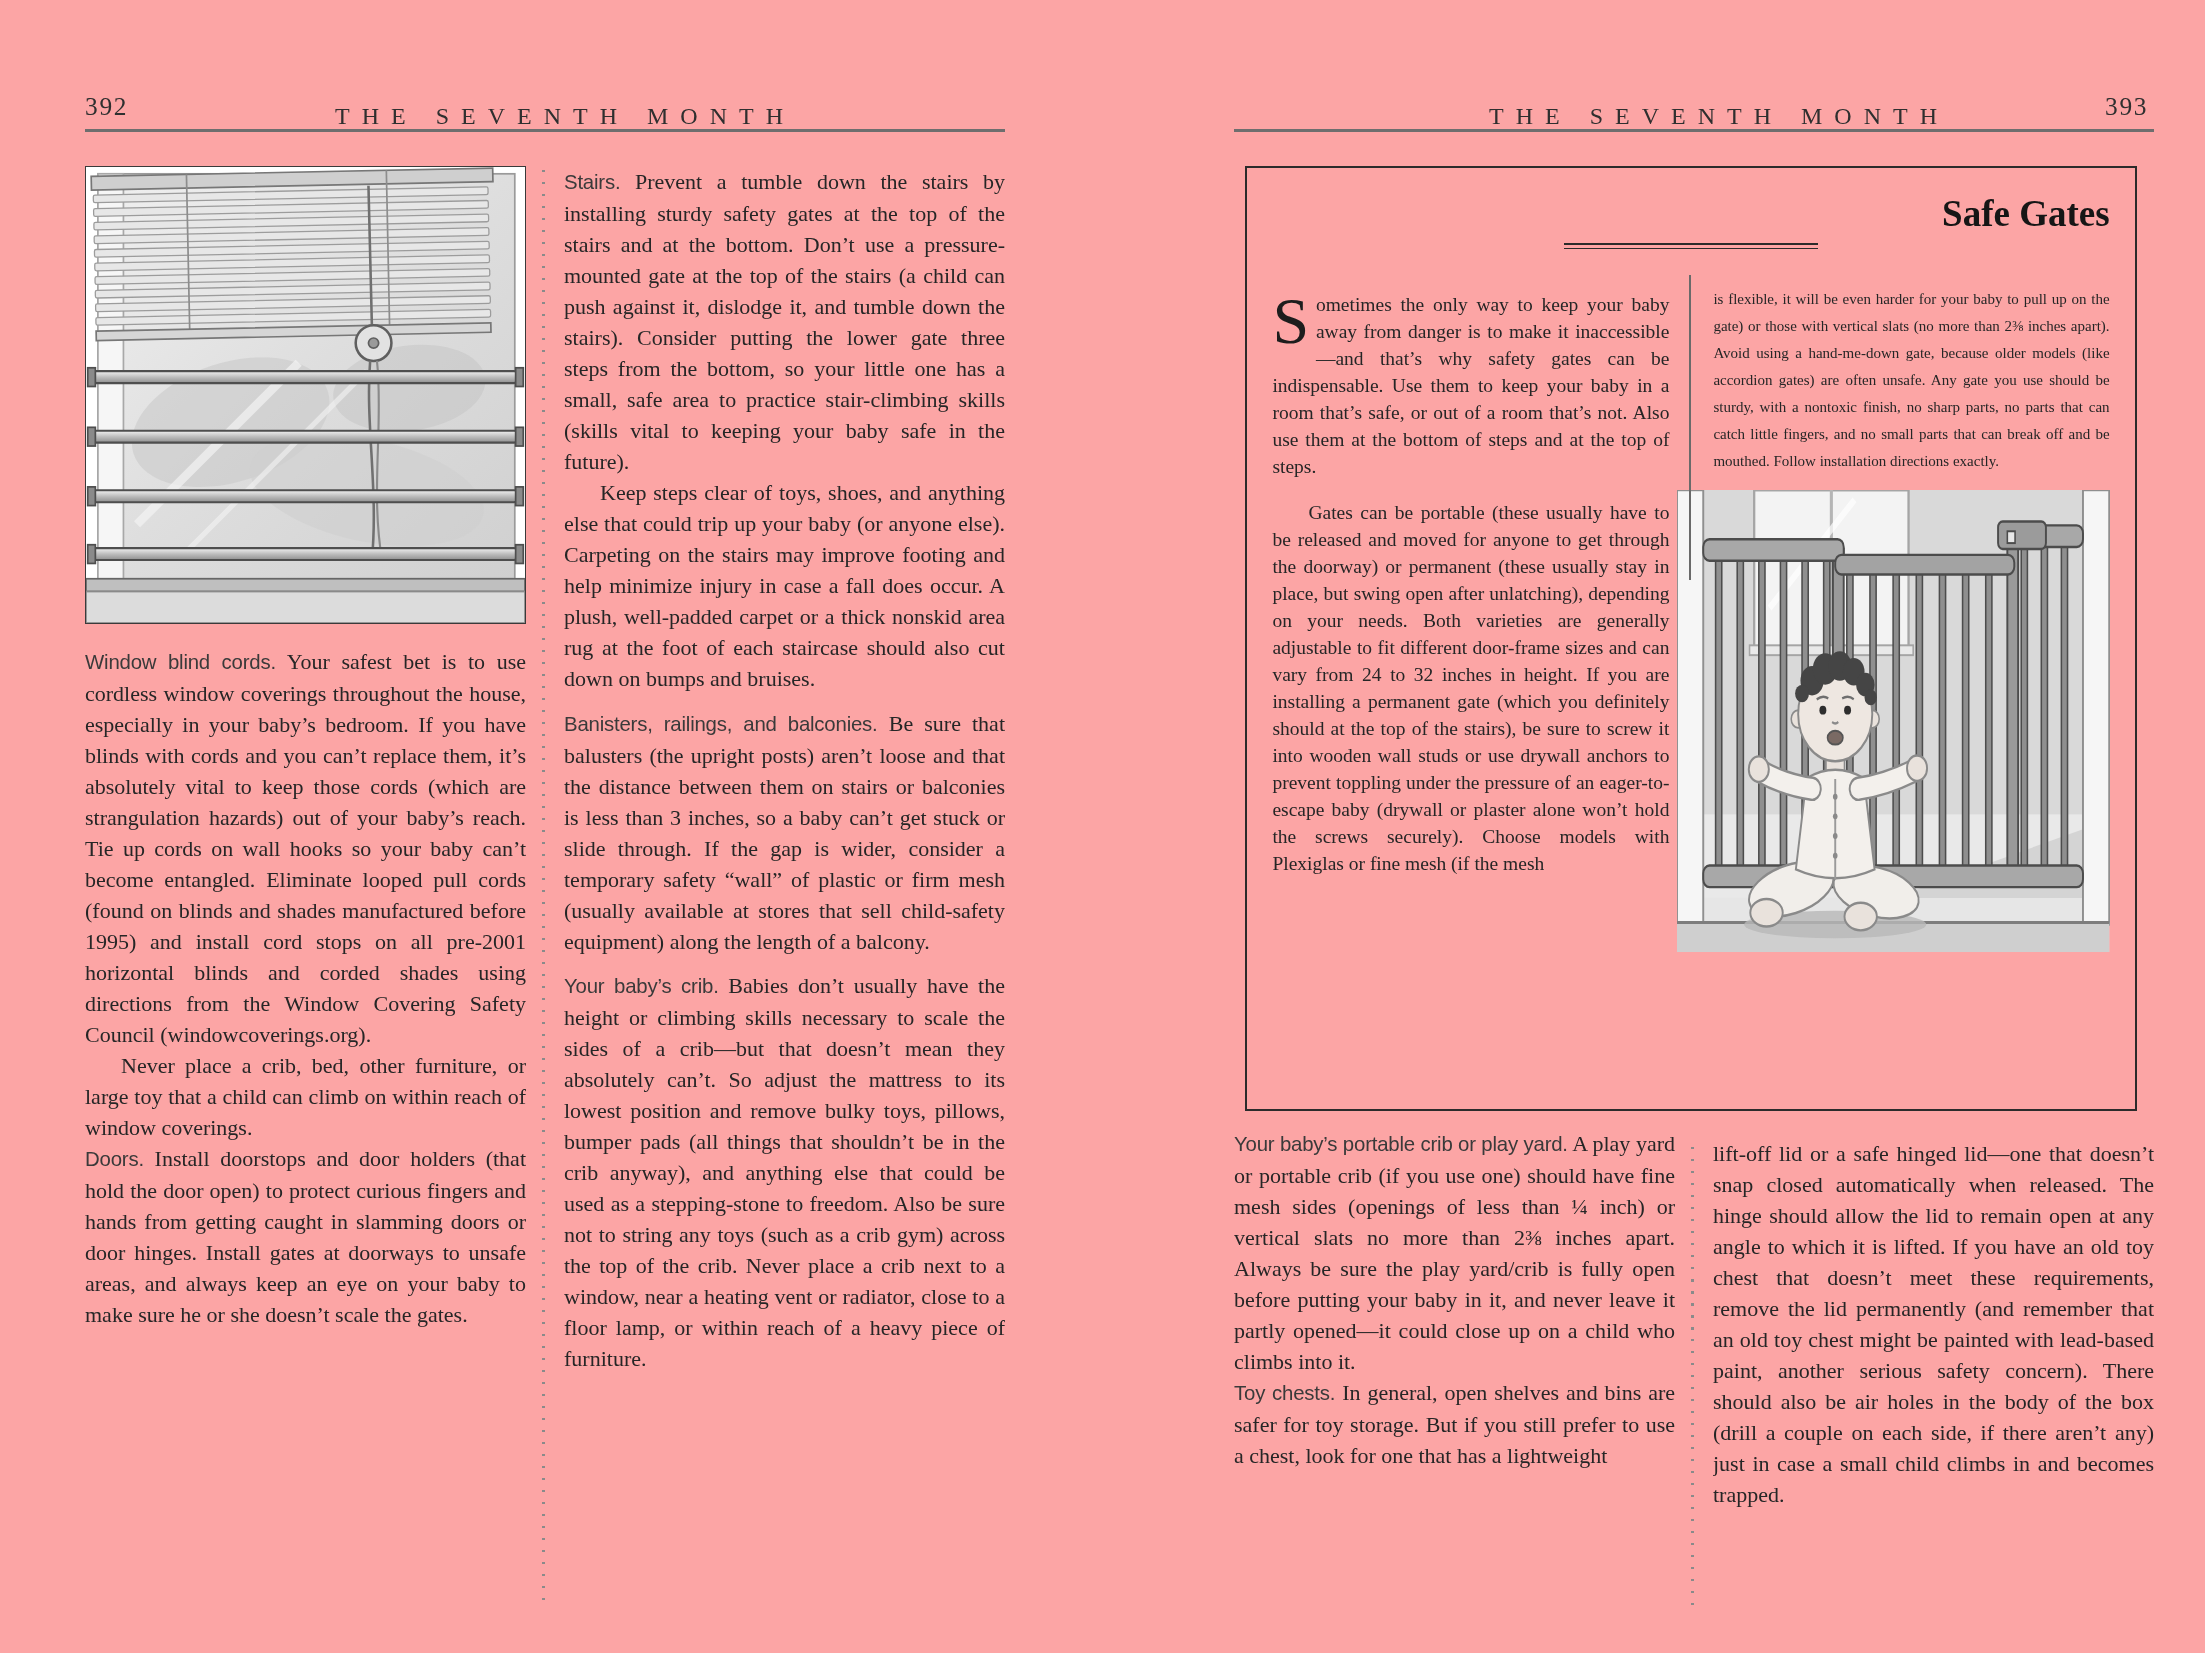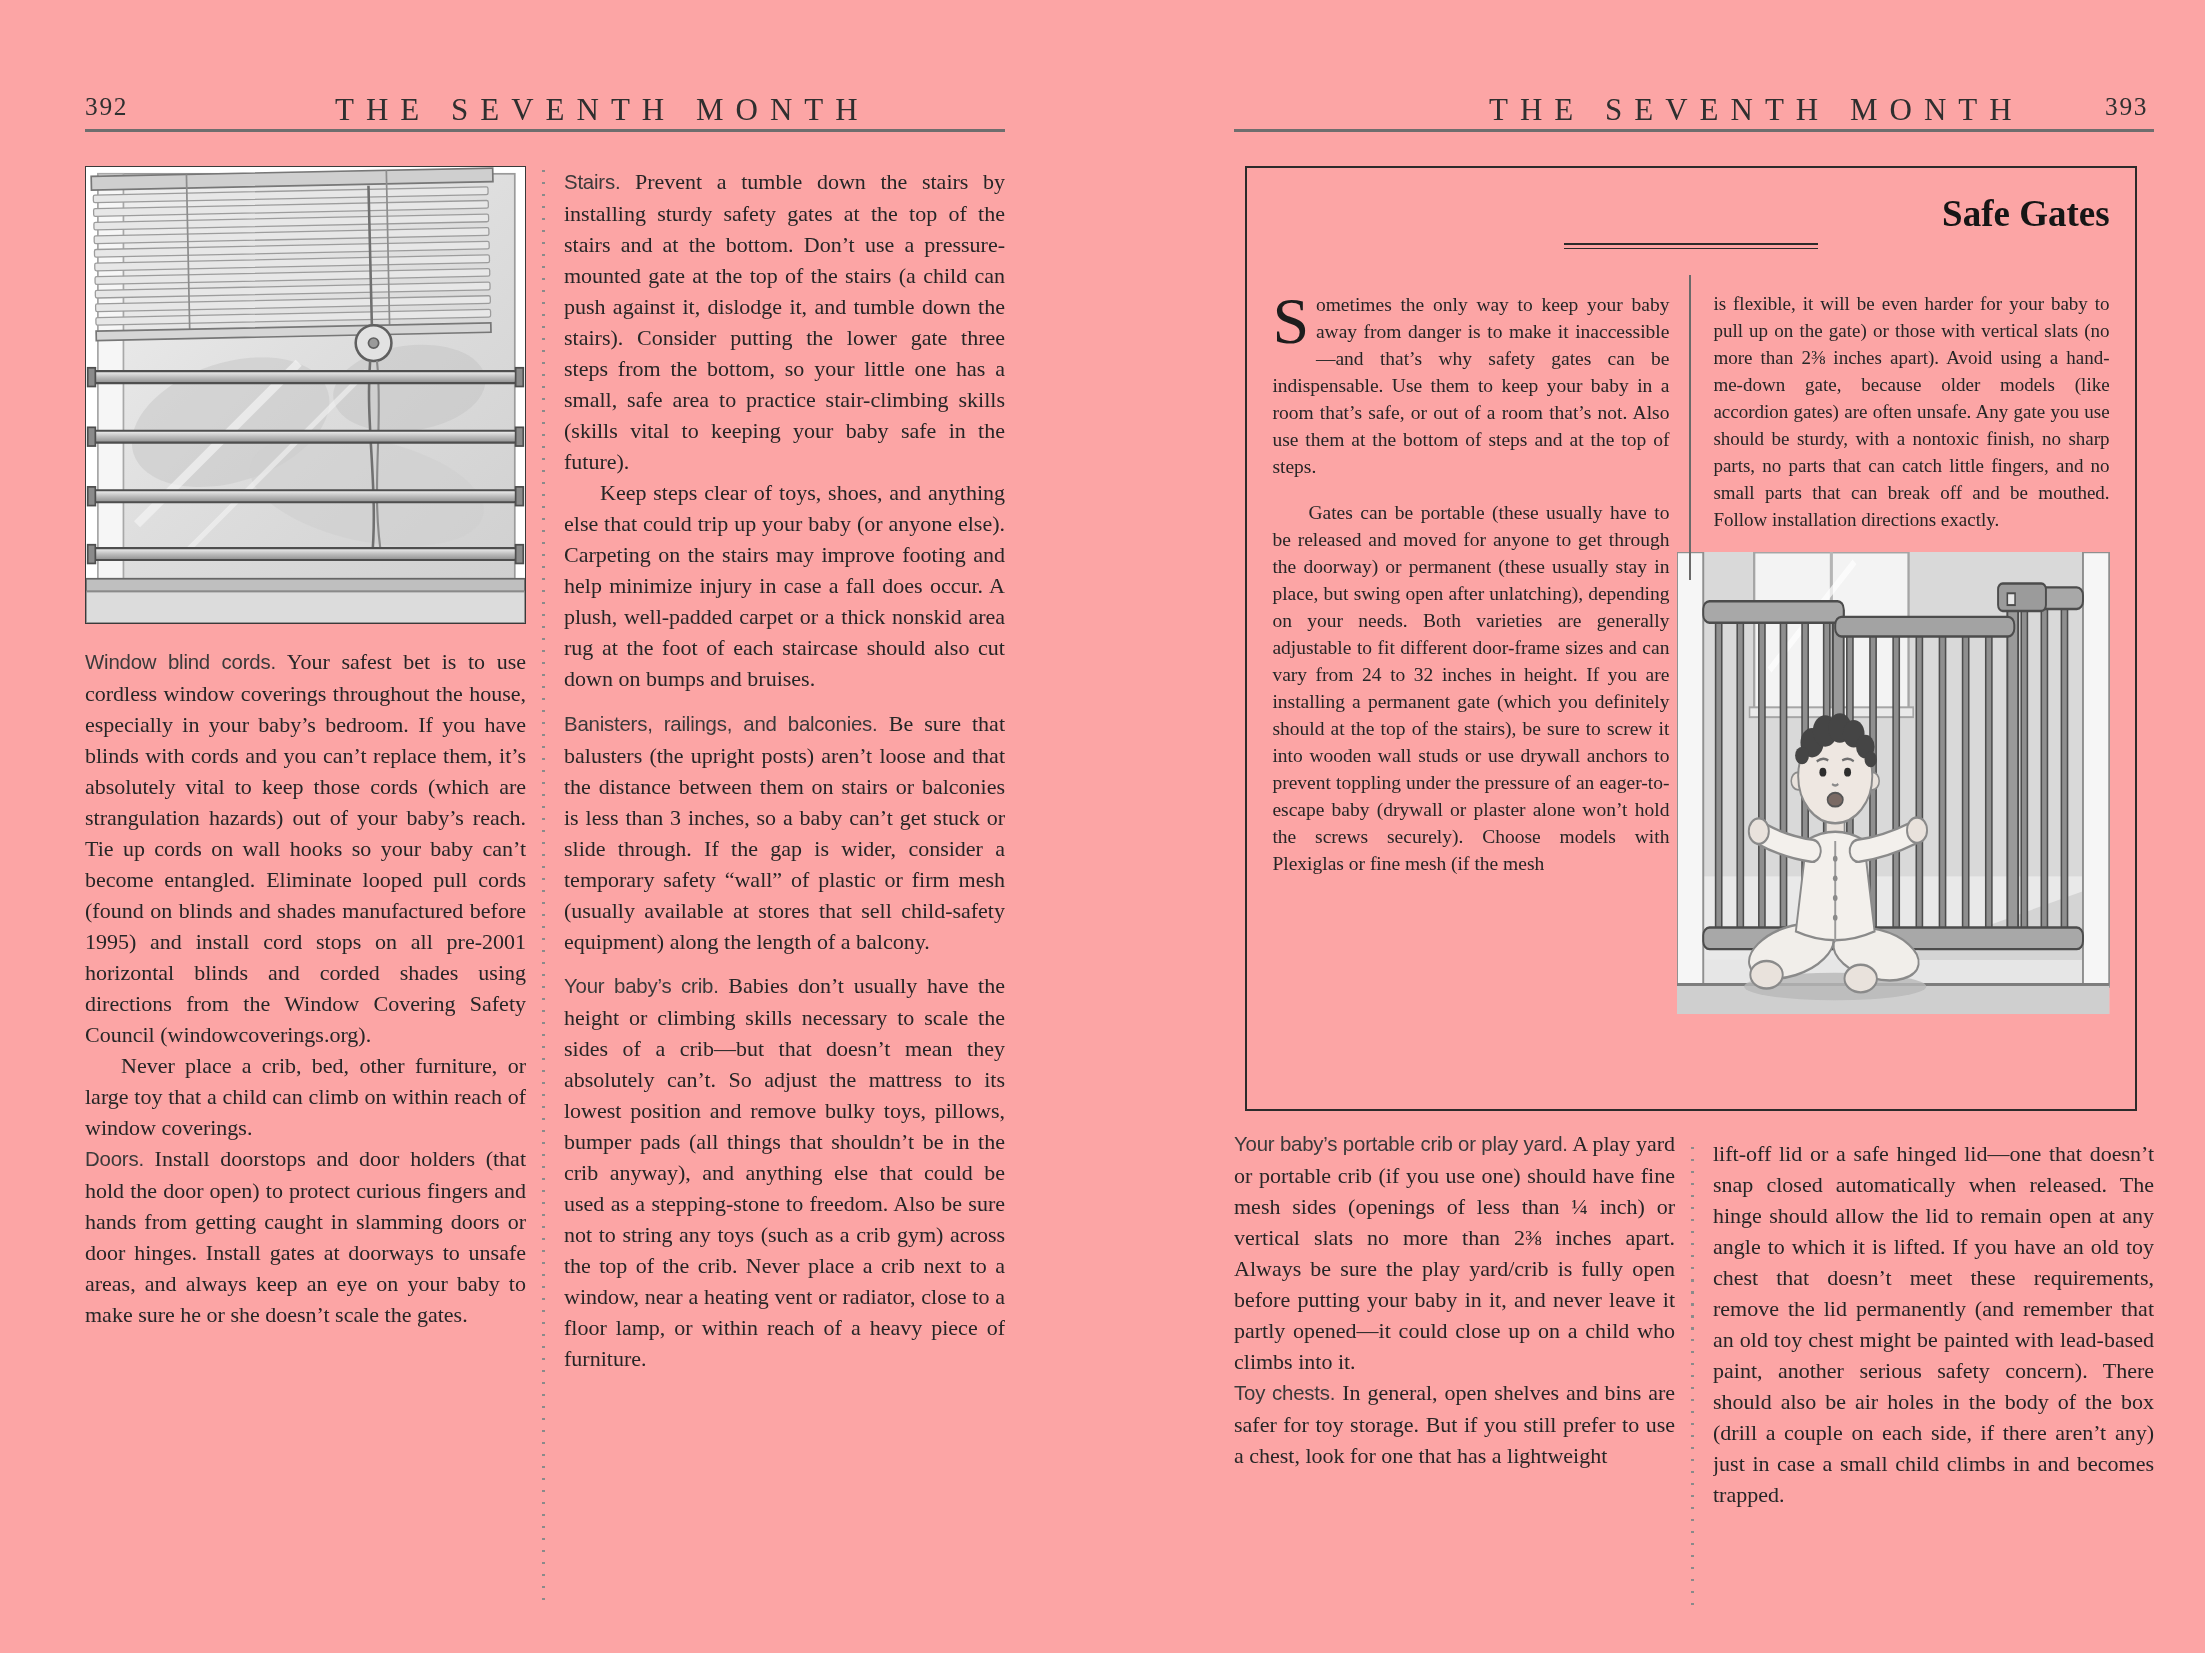--- a/index.html
+++ b/index.html
@@ -7,7 +7,7 @@
           font-family:"Liberation Serif","DejaVu Serif",serif;color:#262626;padding-left:27px;}
   
   .folio{position:absolute;font-size:25.4px;color:#2f2f2f;letter-spacing:1.7px;}
-  .running-head{position:absolute;font-size:31px;letter-spacing:12px;color:#2f2f2f;white-space:nowrap;}
+  .running-head{position:absolute;font-size:24px;letter-spacing:12px;color:#2f2f2f;white-space:nowrap;margin-top:11px;}
   .head-rule{position:absolute;height:2.5px;background:#6e6e6e;}
   
   .col{position:absolute;width:441px;overflow:hidden;text-align:justify;

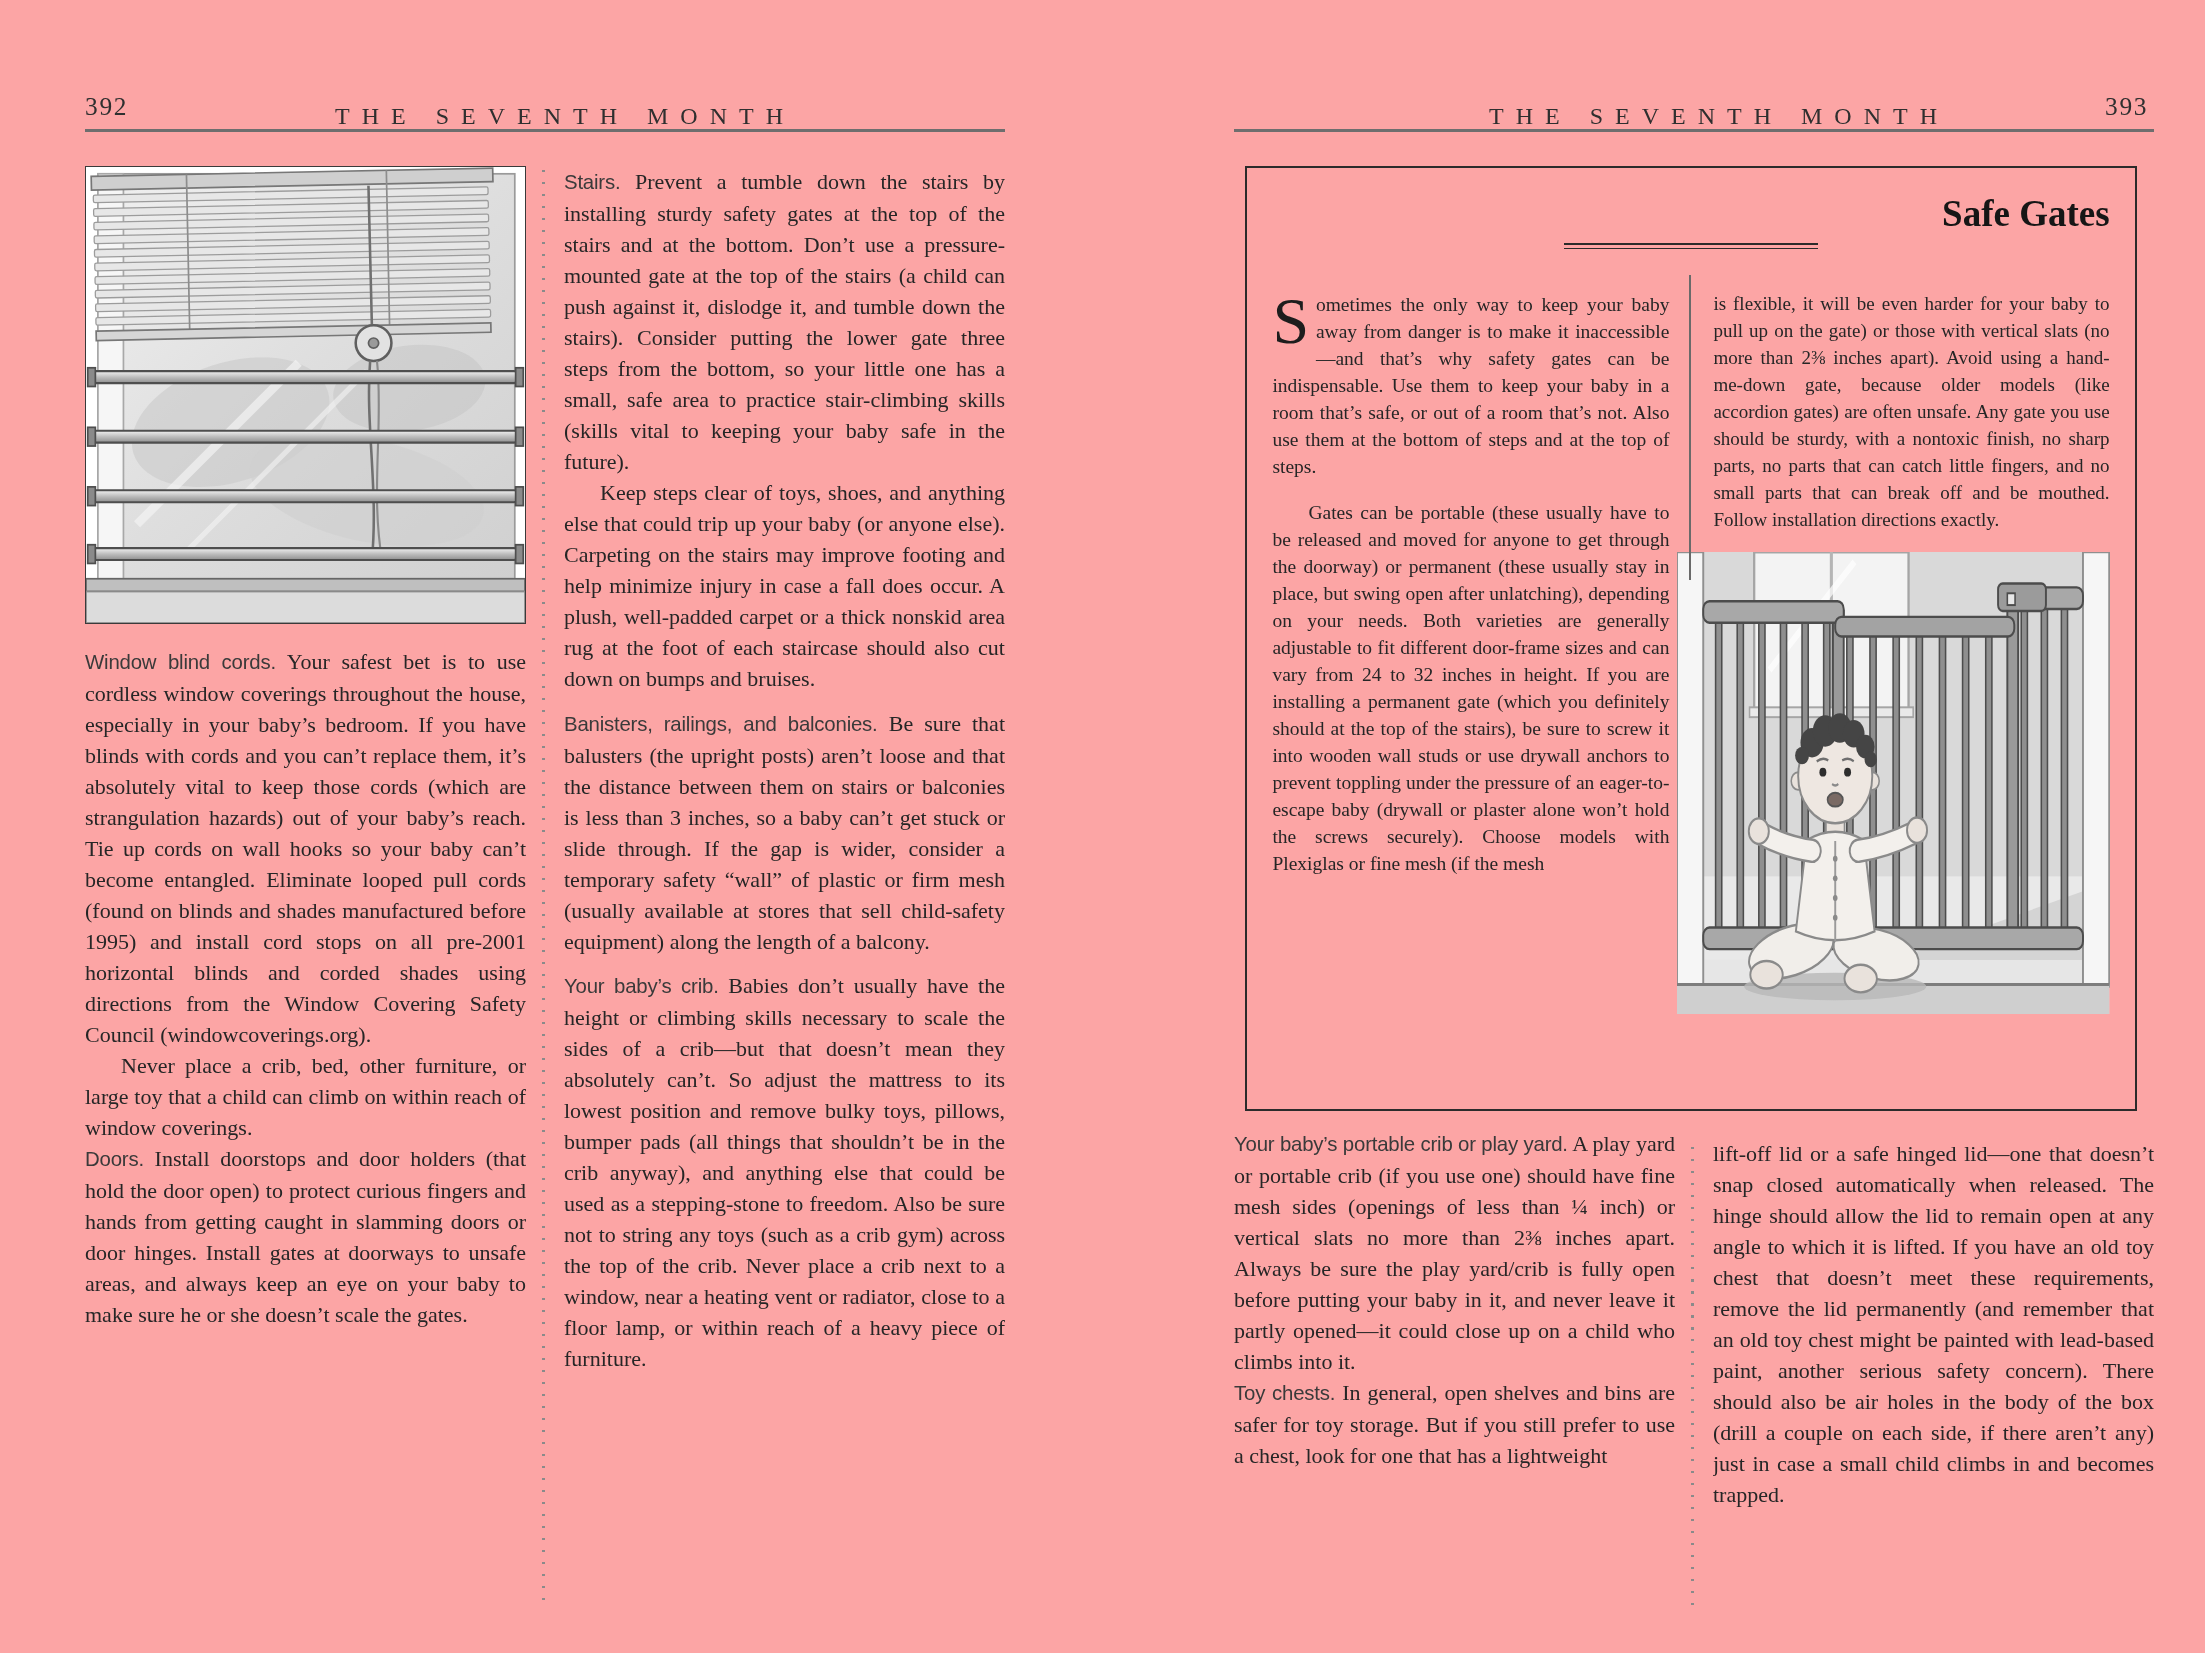--- a/index.html
+++ b/index.html
@@ -33,7 +33,7 @@
                 border-top:2.5px solid #2b2b2b;border-bottom:1.7px solid #2b2b2b;box-sizing:border-box;}
   .sg-cols{position:relative;margin-top:22px;display:flex;}
   .sg-colL{width:397px;text-align:justify;font-size:19.5px;line-height:27px;}
-  .sg-colR{margin-left:44px;flex:1;text-align:justify;font-size:19px;line-height:27px;}
+  .sg-colR{margin-left:44px;flex:1;text-align:justify;font-size:15px;line-height:27px;}
   .sg-divider{position:absolute;left:417px;top:3.4px;width:1.7px;height:305px;background:#6a6a6a;}
   .dropcap{float:left;font-size:66px;line-height:53px;padding:3.4px 6.8px 0 0;color:#1d1d1d;}
   .gate-art{margin-top:12px;margin-left:-36px;width:calc(100% + 36px);height:462px;}

